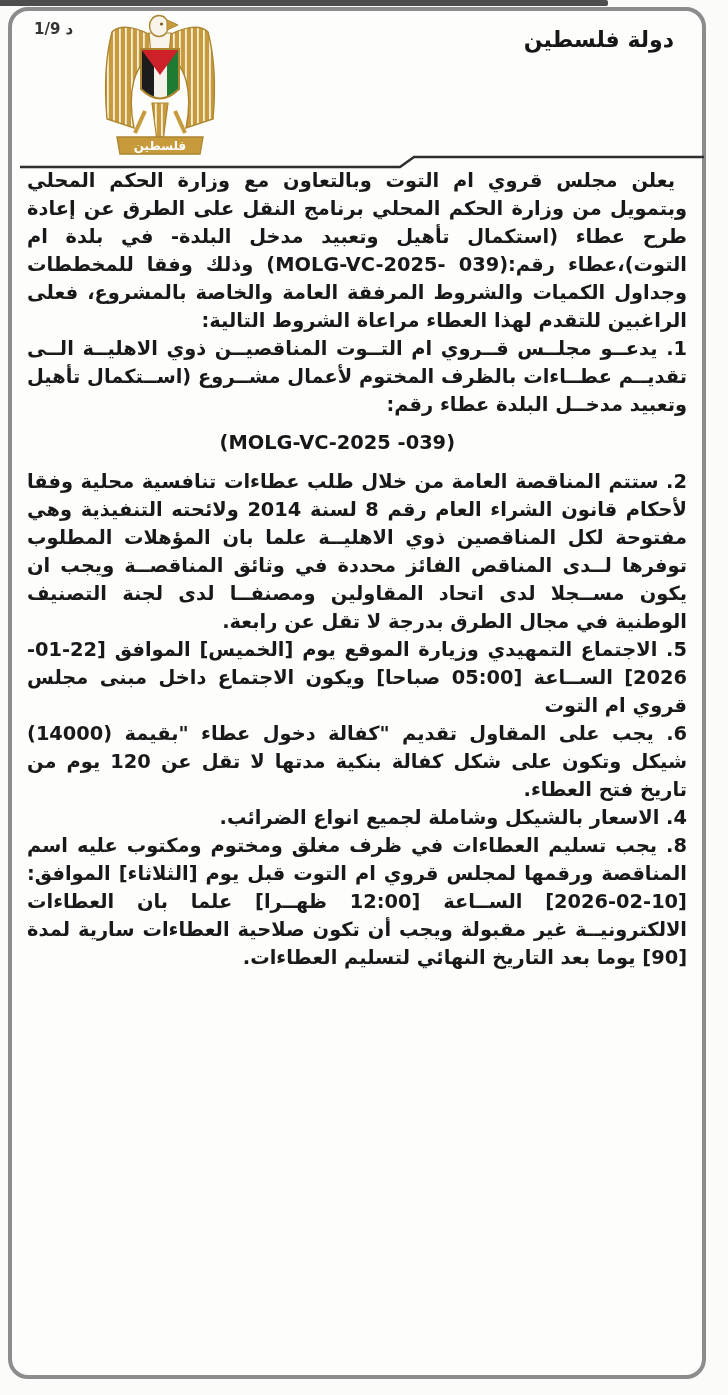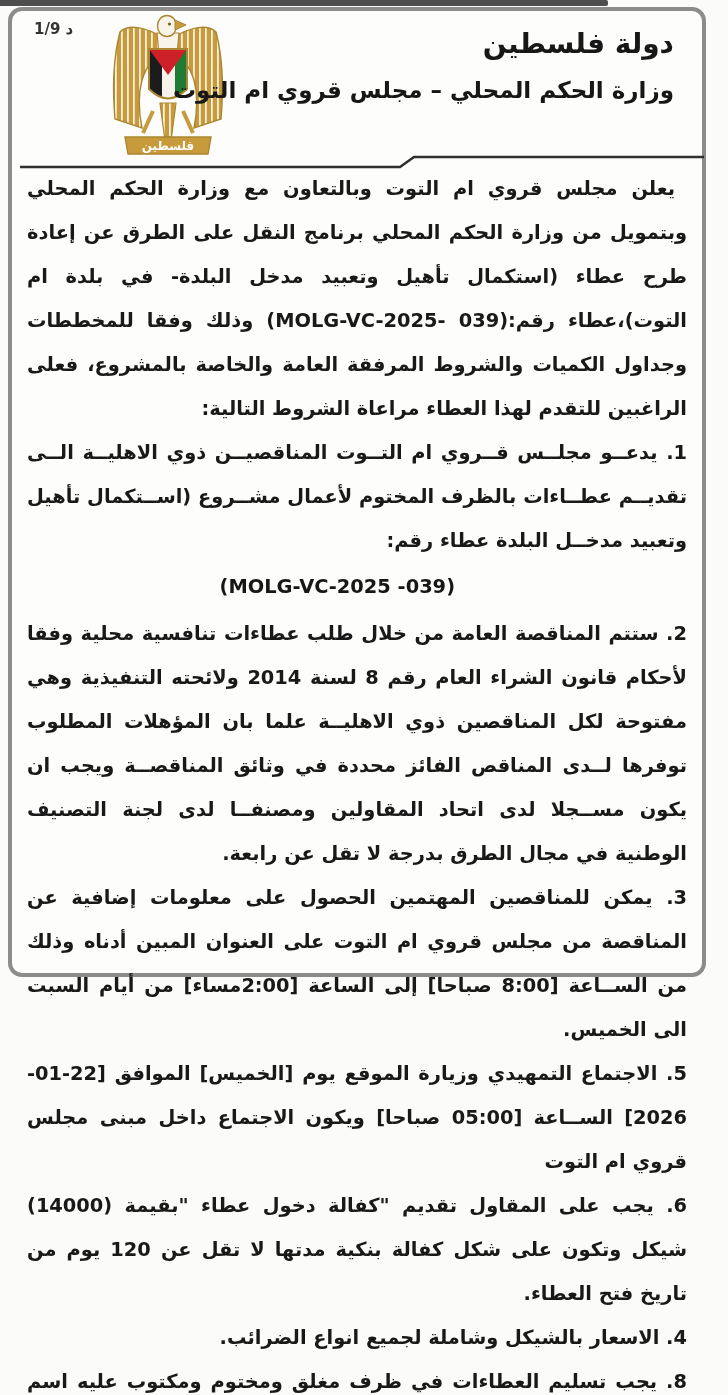--- a/index.html
+++ b/index.html
@@ -14,8 +14,8 @@
     background:#4e4e4e;border-radius:0 2px 2px 0;
   }
   .ad-box{
-    position:absolute;left:8px;top:7px;width:698px;height:970px;
-    border:4.5px solid #8c8c8c;border-radius:14px;background:#fdfdfb;
+    position:absolute;left:8px;top:7px;width:698px;height:1372px;
+    border:4.5px solid #8c8c8c;border-radius:20px;background:#fdfdfb;
     box-sizing:border-box;
   }
   .page-marker{

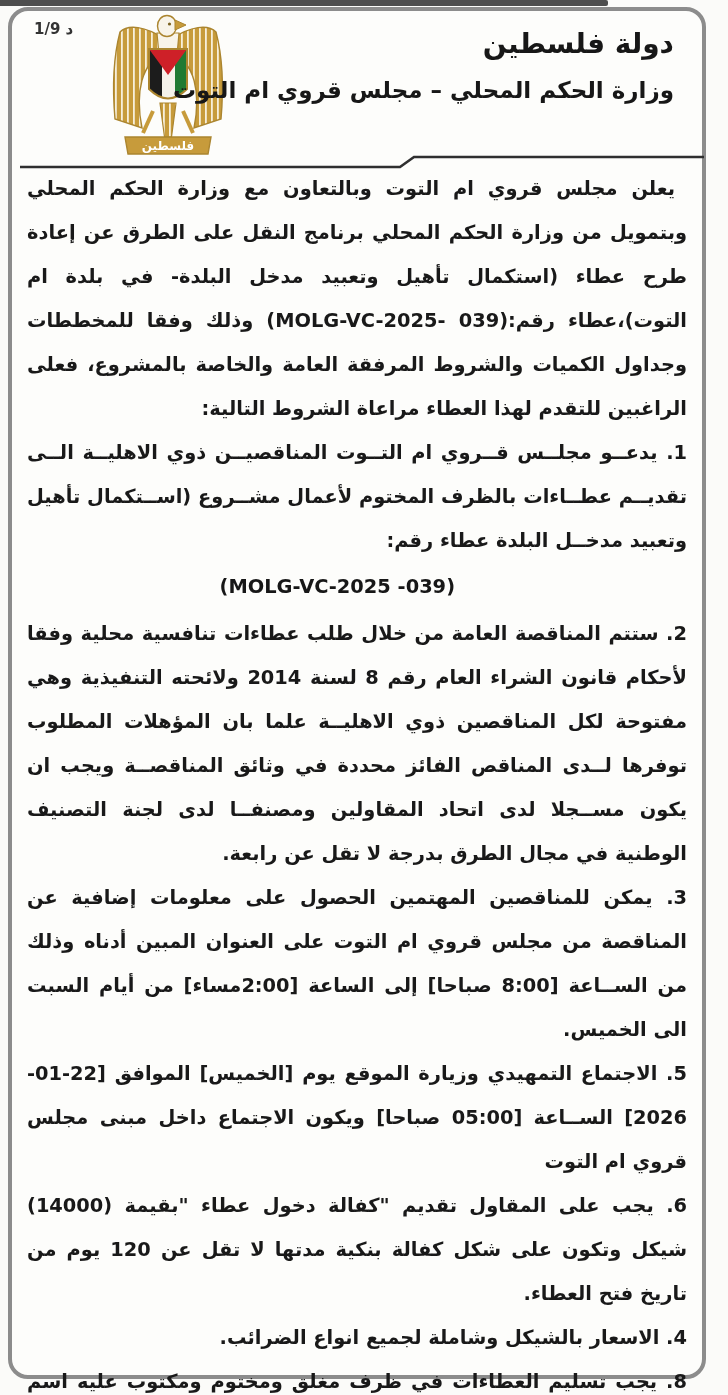--- a/index.html
+++ b/index.html
@@ -27,7 +27,7 @@
   .header-text{
     position:absolute;right:28px;top:16px;text-align:right;direction:rtl;
   }
-  .header-country{font-size:28px;font-weight:bold;letter-spacing:.3px;}
+  .header-country{font-size:22px;font-weight:bold;letter-spacing:.3px;}
   .header-ministry{font-size:23px;font-weight:bold;margin-top:17px;letter-spacing:.2px;}
   .divider{position:absolute;left:0;top:137px;width:698px;height:26px;}
   .content{

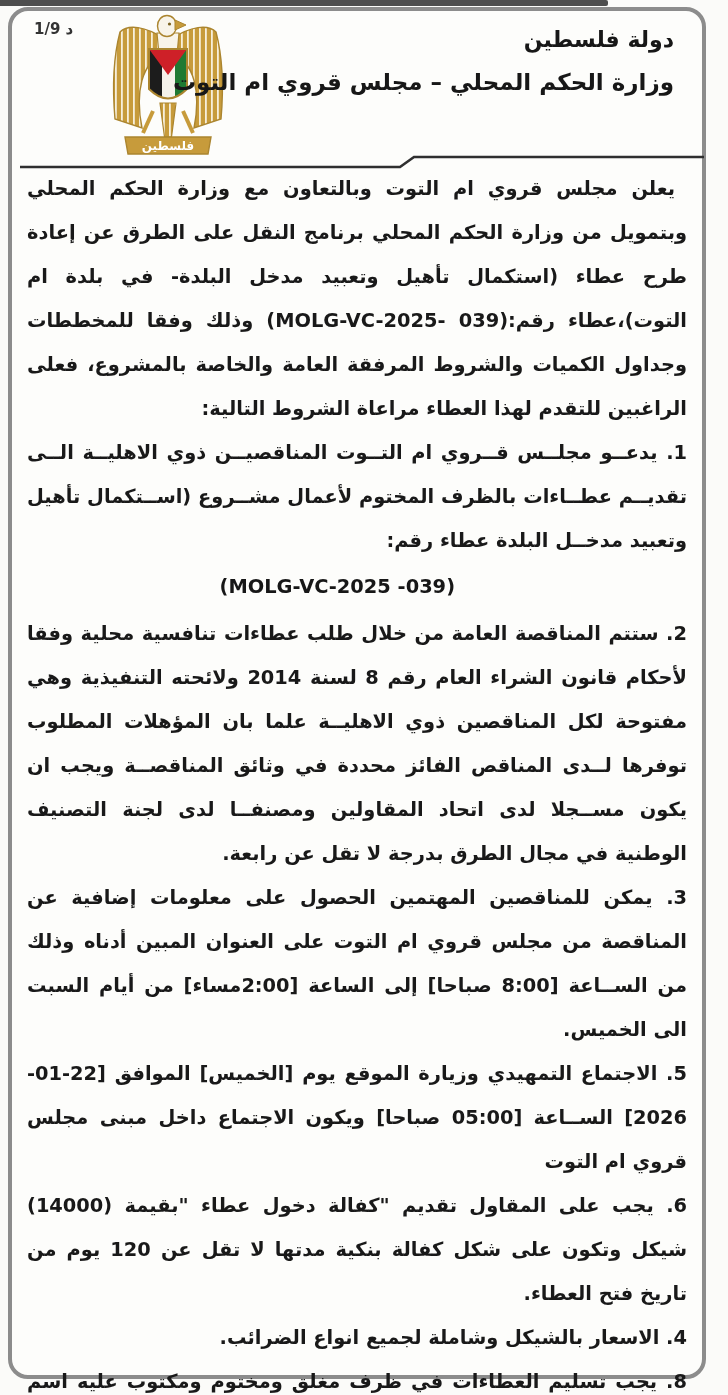--- a/index.html
+++ b/index.html
@@ -103,7 +103,6 @@
     </div>
     <div class="header-text">
       <div class="header-country">دولة فلسطين</div>
-      <div class="header-ministry">وزارة الحكم المحلي – مجلس قروي ام التوت</div>
     </div>
   </div>
 

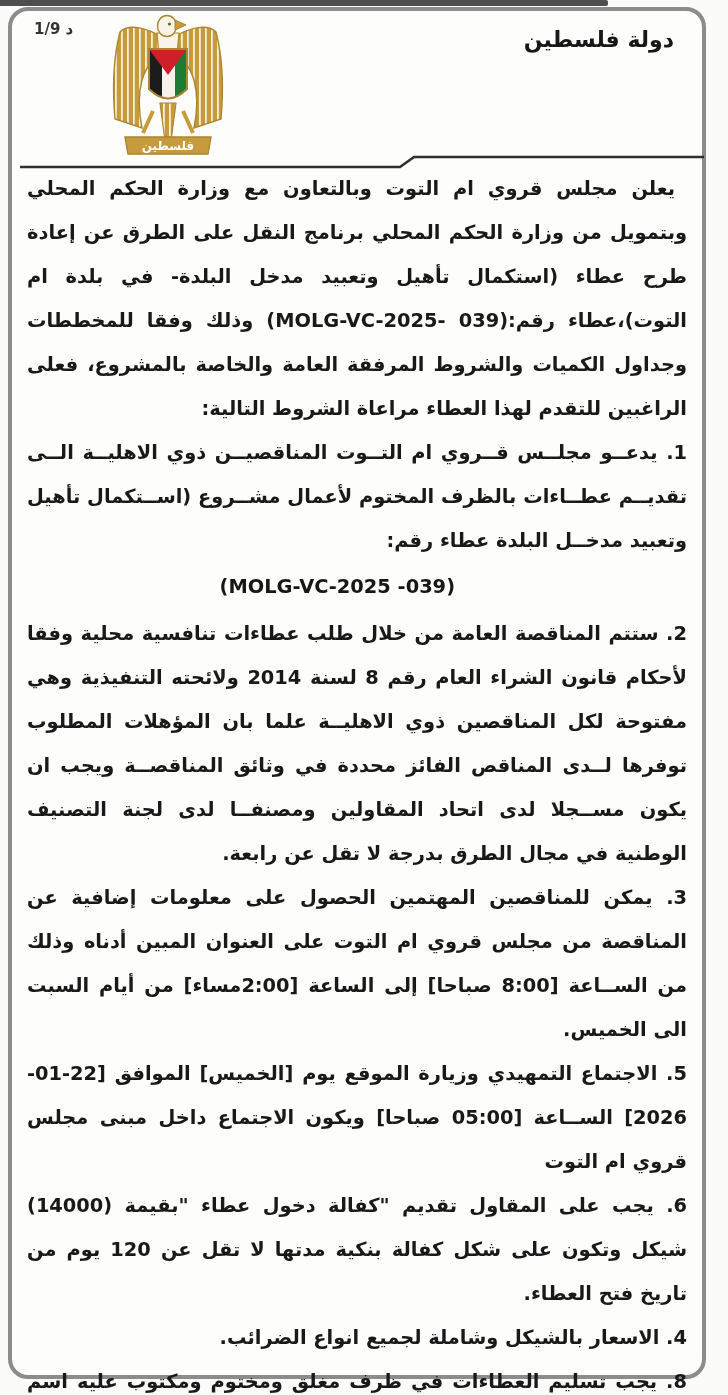--- a/index.html
+++ b/index.html
@@ -23,7 +23,7 @@
     direction:ltr;
   }
   .header{position:absolute;left:0;top:0;width:100%;height:140px;}
-  .emblem{position:absolute;left:92px;top:2px;}
+  .emblem{position:absolute;left:84px;top:2px;}
   .header-text{
     position:absolute;right:28px;top:16px;text-align:right;direction:rtl;
   }

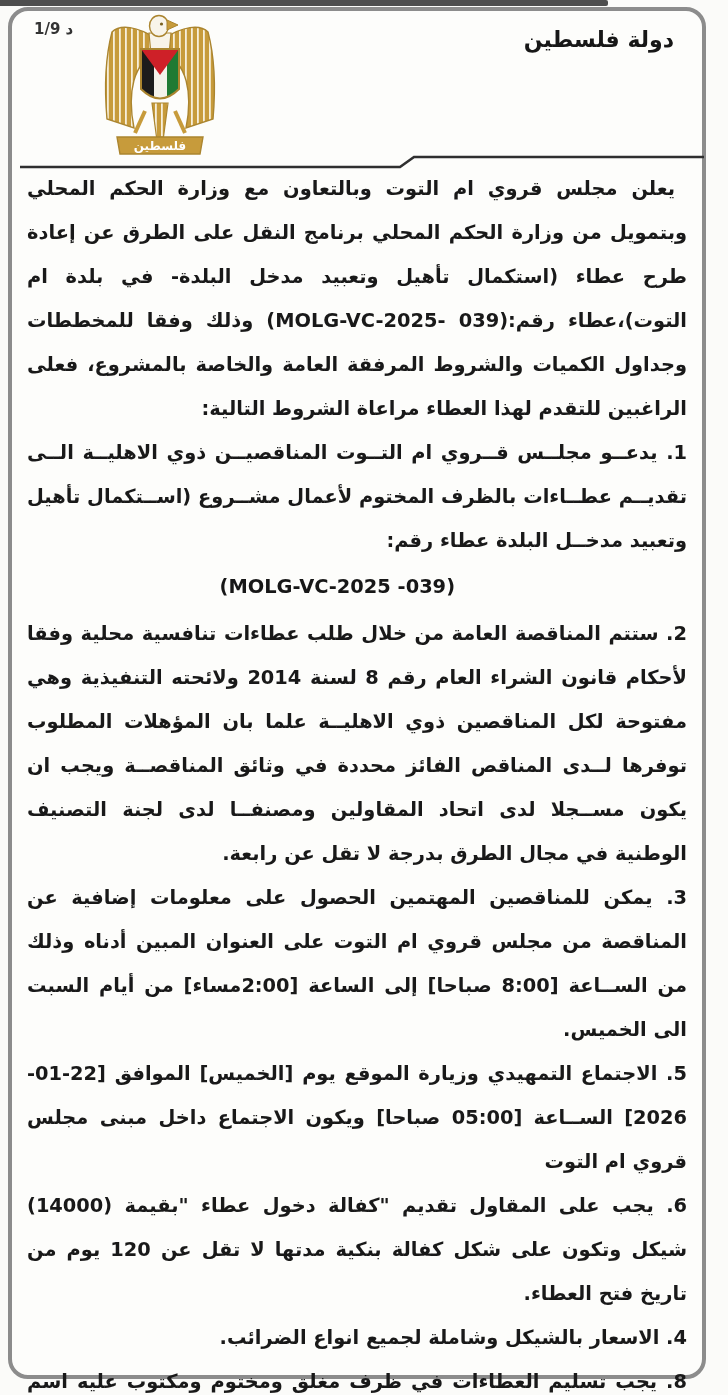--- a/index.html
+++ b/index.html
@@ -40,7 +40,7 @@
   .body-text{direction:rtl;}
   .body-text p{
     margin:0;padding:0;
-    font-size:19.4px;line-height:44px;font-weight:bold;
+    font-size:19.4px;line-height:28px;font-weight:bold;
     text-align:justify;text-justify:inter-word;
     color:#191919;
   }

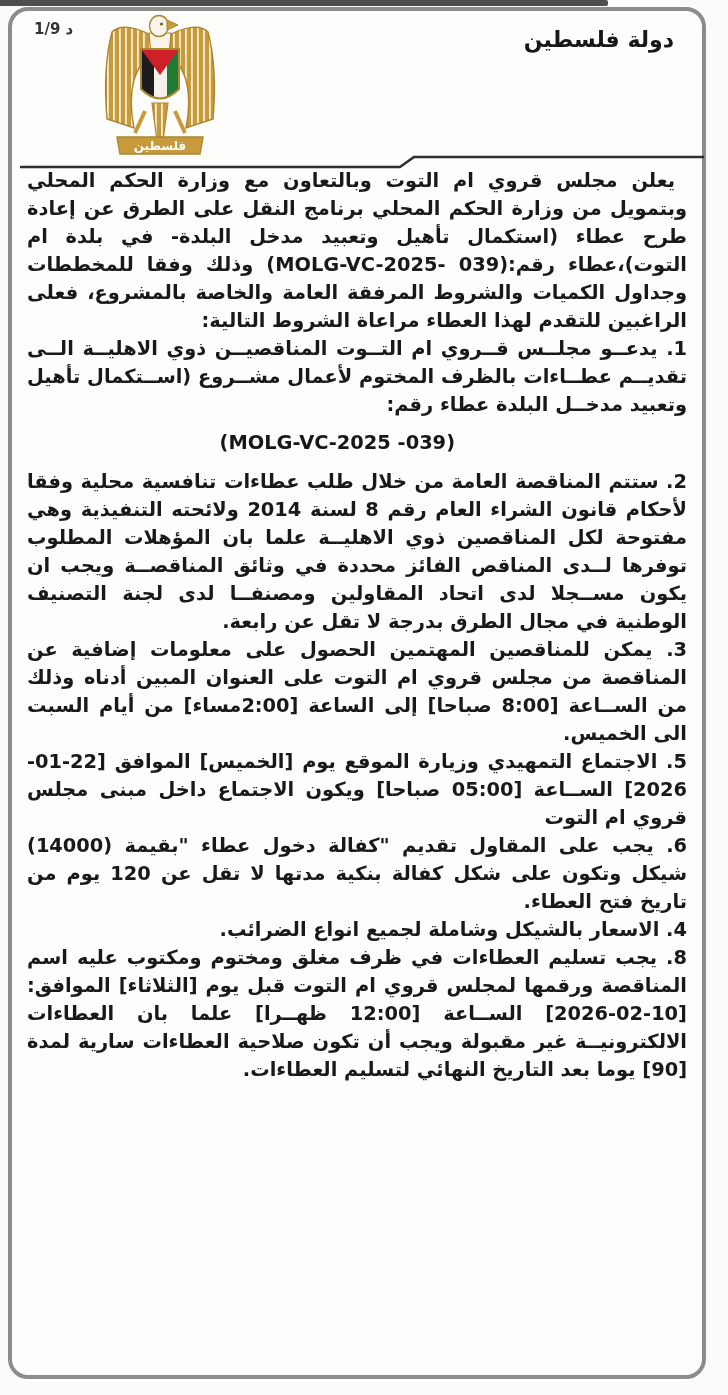--- a/index.html
+++ b/index.html
@@ -117,7 +117,6 @@
       <p>1. يدعــو مجلــس قــروي ام التــوت المناقصيــن ذوي الاهليــة الــى تقديــم عطــاءات بالظرف المختوم لأعمال مشــروع (اســتكمال تأهيل وتعبيد مدخــل البلدة عطاء رقم:</p>
       <div class="code-line">(039- MOLG-VC-2025)</div>
       <p>2. ستتم المناقصة العامة من خلال طلب عطاءات تنافسية محلية وفقا لأحكام قانون الشراء العام رقم 8 لسنة 2014 ولائحته التنفيذية وهي مفتوحة لكل المناقصين ذوي الاهليــة علما بان المؤهلات المطلوب توفرها لــدى المناقص الفائز محددة في وثائق المناقصــة ويجب ان يكون مســجلا لدى اتحاد المقاولين ومصنفــا لدى لجنة التصنيف الوطنية في مجال الطرق بدرجة لا تقل عن رابعة.</p>
-      <p>3. يمكن للمناقصين المهتمين الحصول على معلومات إضافية عن المناقصة من مجلس قروي ام التوت على العنوان المبين أدناه وذلك من الســاعة [8:00 صباحا] إلى الساعة [2:00مساء] من أيام السبت الى الخميس.</p>
       <p>5. الاجتماع التمهيدي وزيارة الموقع يوم [الخميس] الموافق [22-01-2026] الســاعة [05:00 صباحا] ويكون الاجتماع داخل مبنى مجلس قروي ام التوت</p>
       <p>6. يجب على المقاول تقديم "كفالة دخول عطاء "بقيمة (14000) شيكل وتكون على شكل كفالة بنكية مدتها لا تقل عن 120 يوم من تاريخ فتح العطاء.</p>
       <p>4. الاسعار بالشيكل وشاملة لجميع انواع الضرائب.</p>

